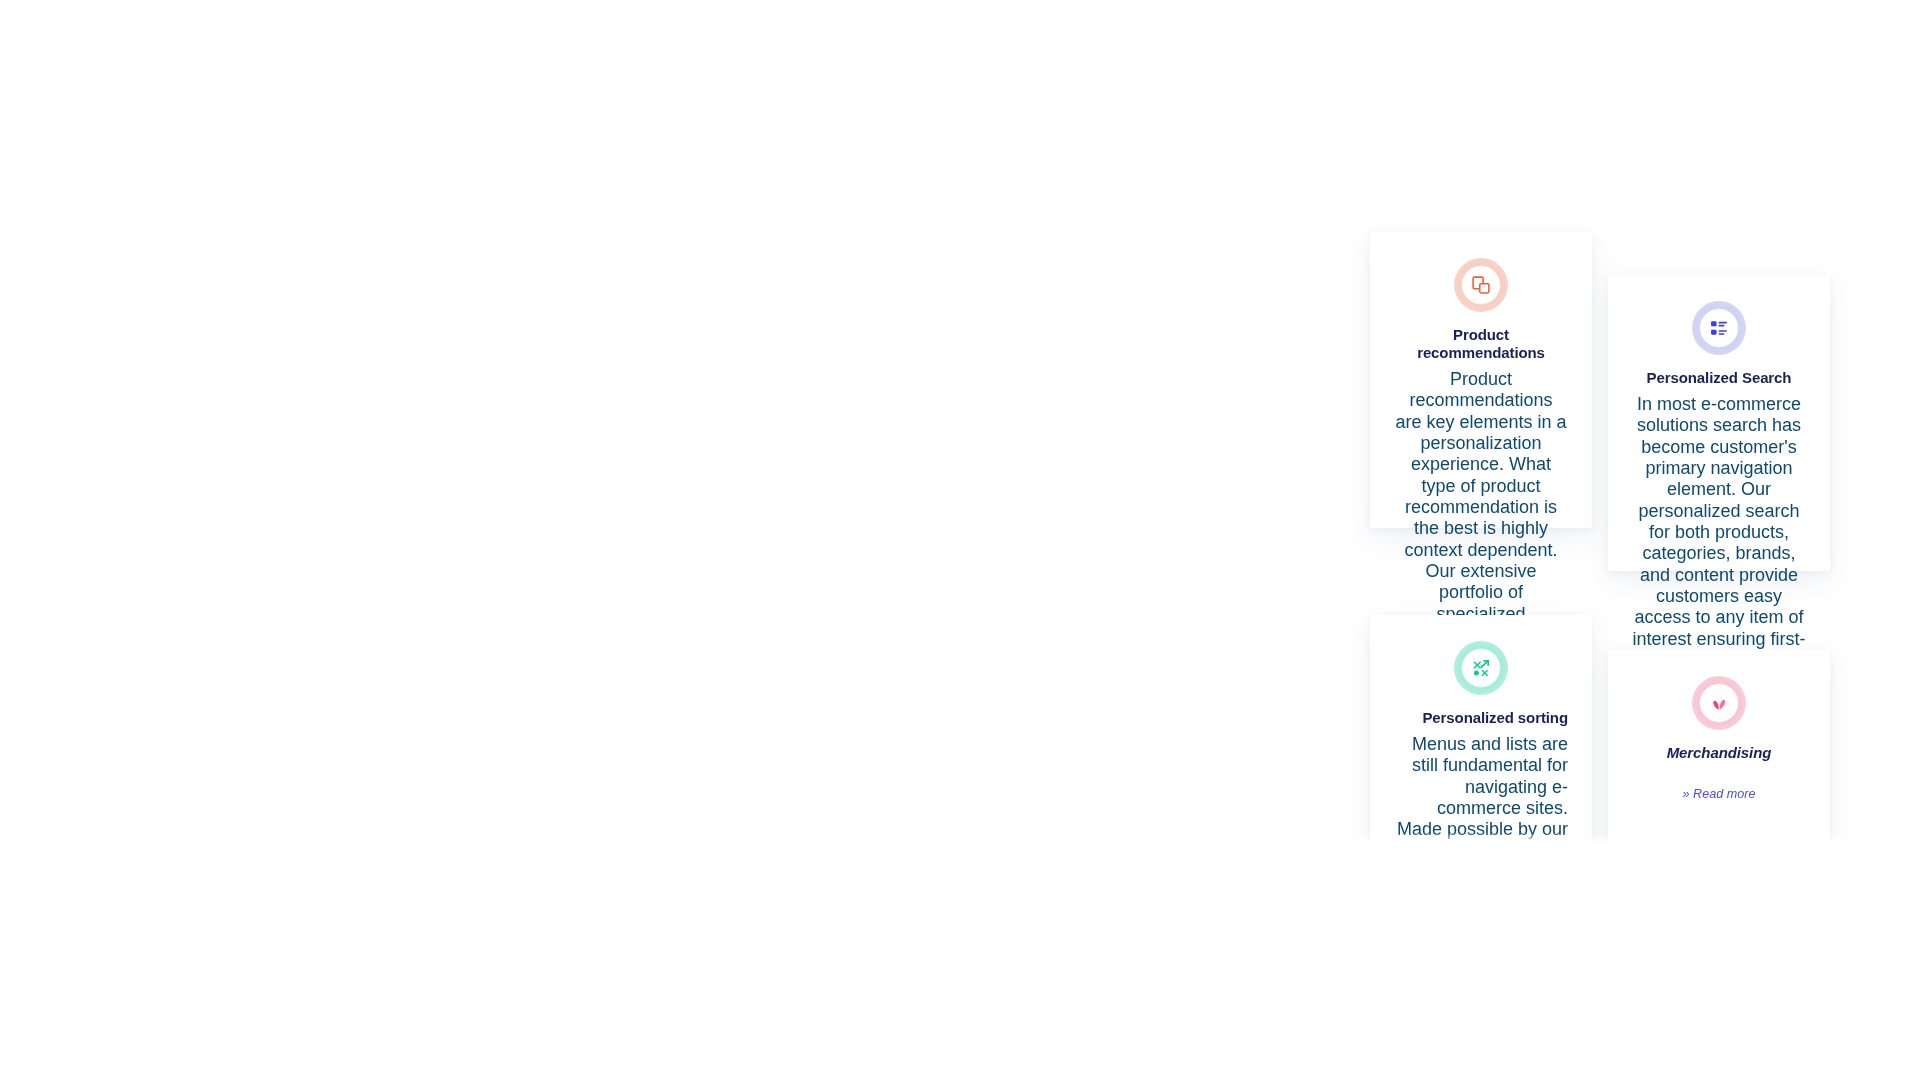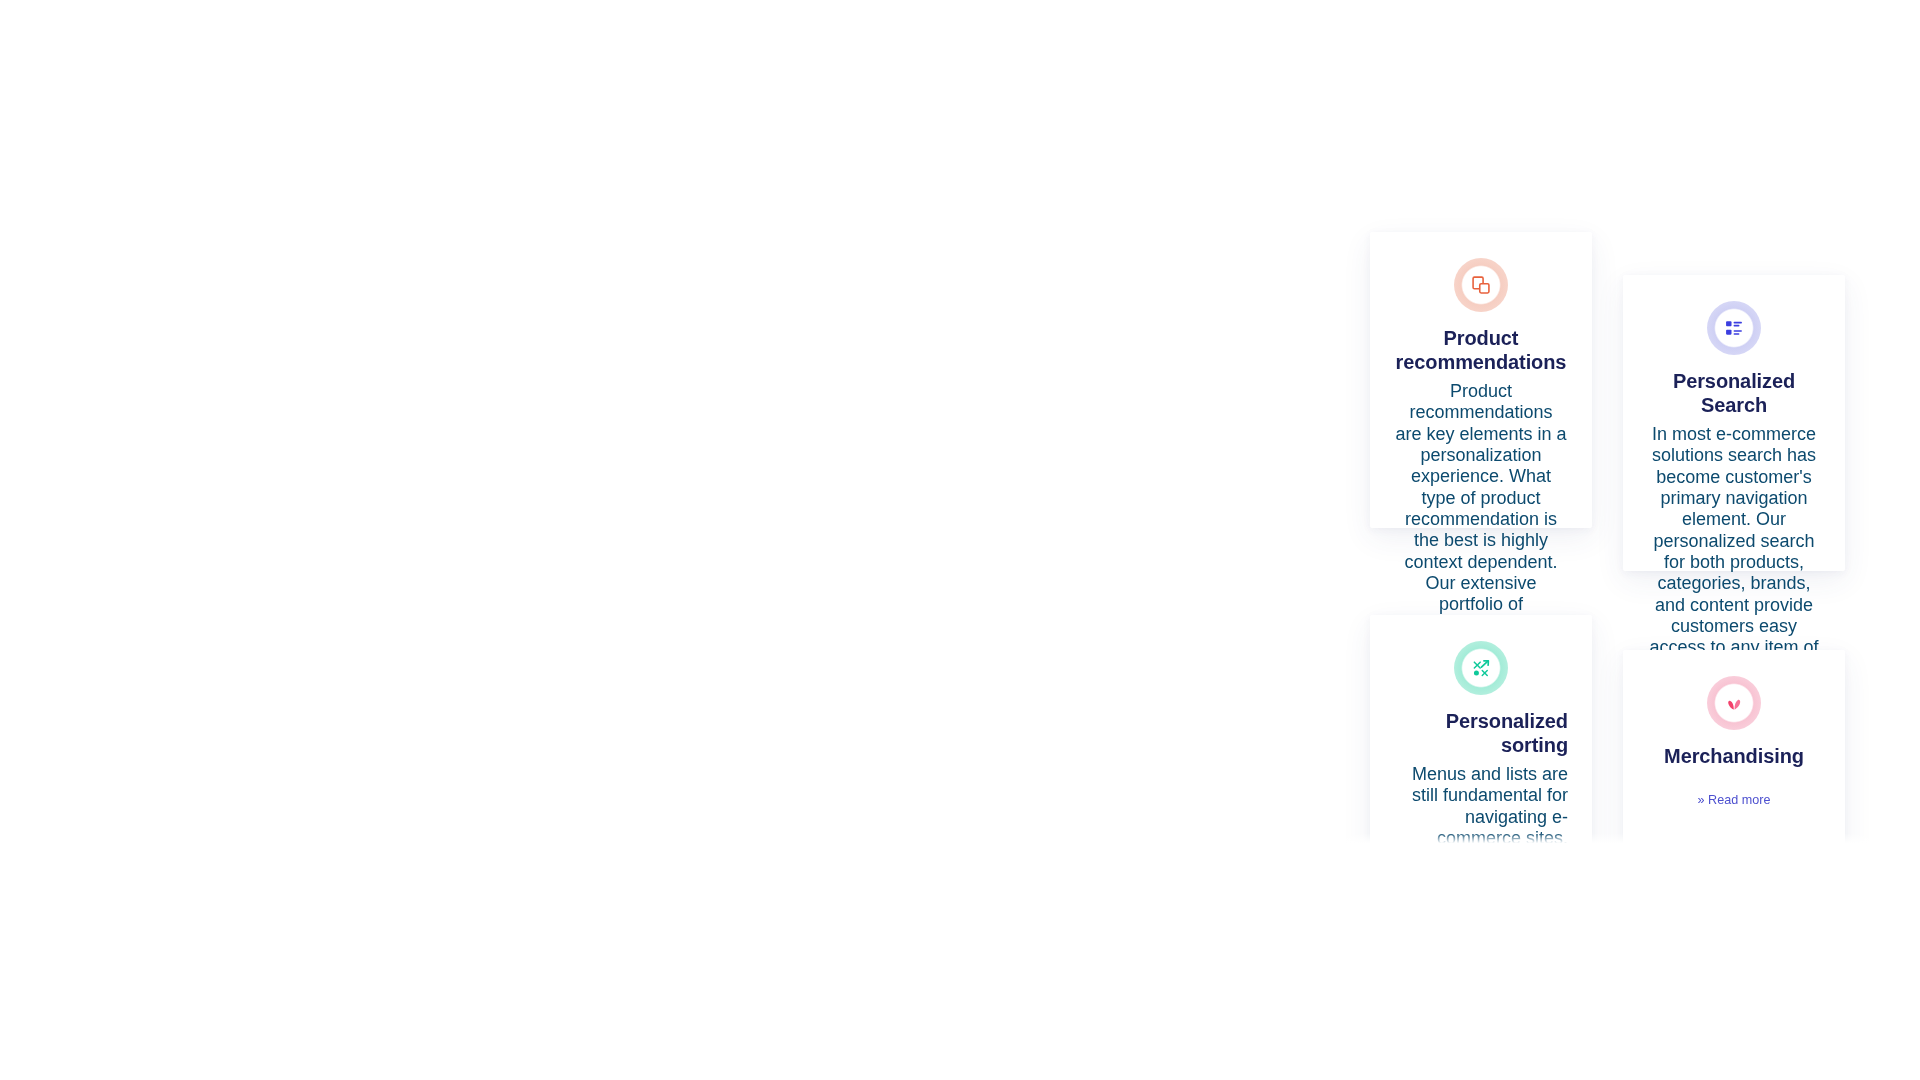--- a/index.html
+++ b/index.html
@@ -85,7 +85,7 @@
   .icon-inner svg { display: block; }
 
   .card-title {
-    font-size: 20px;
+    font-size: 15px;
     font-weight: bold;
     color: #1b2158;
     letter-spacing: -0.1px;

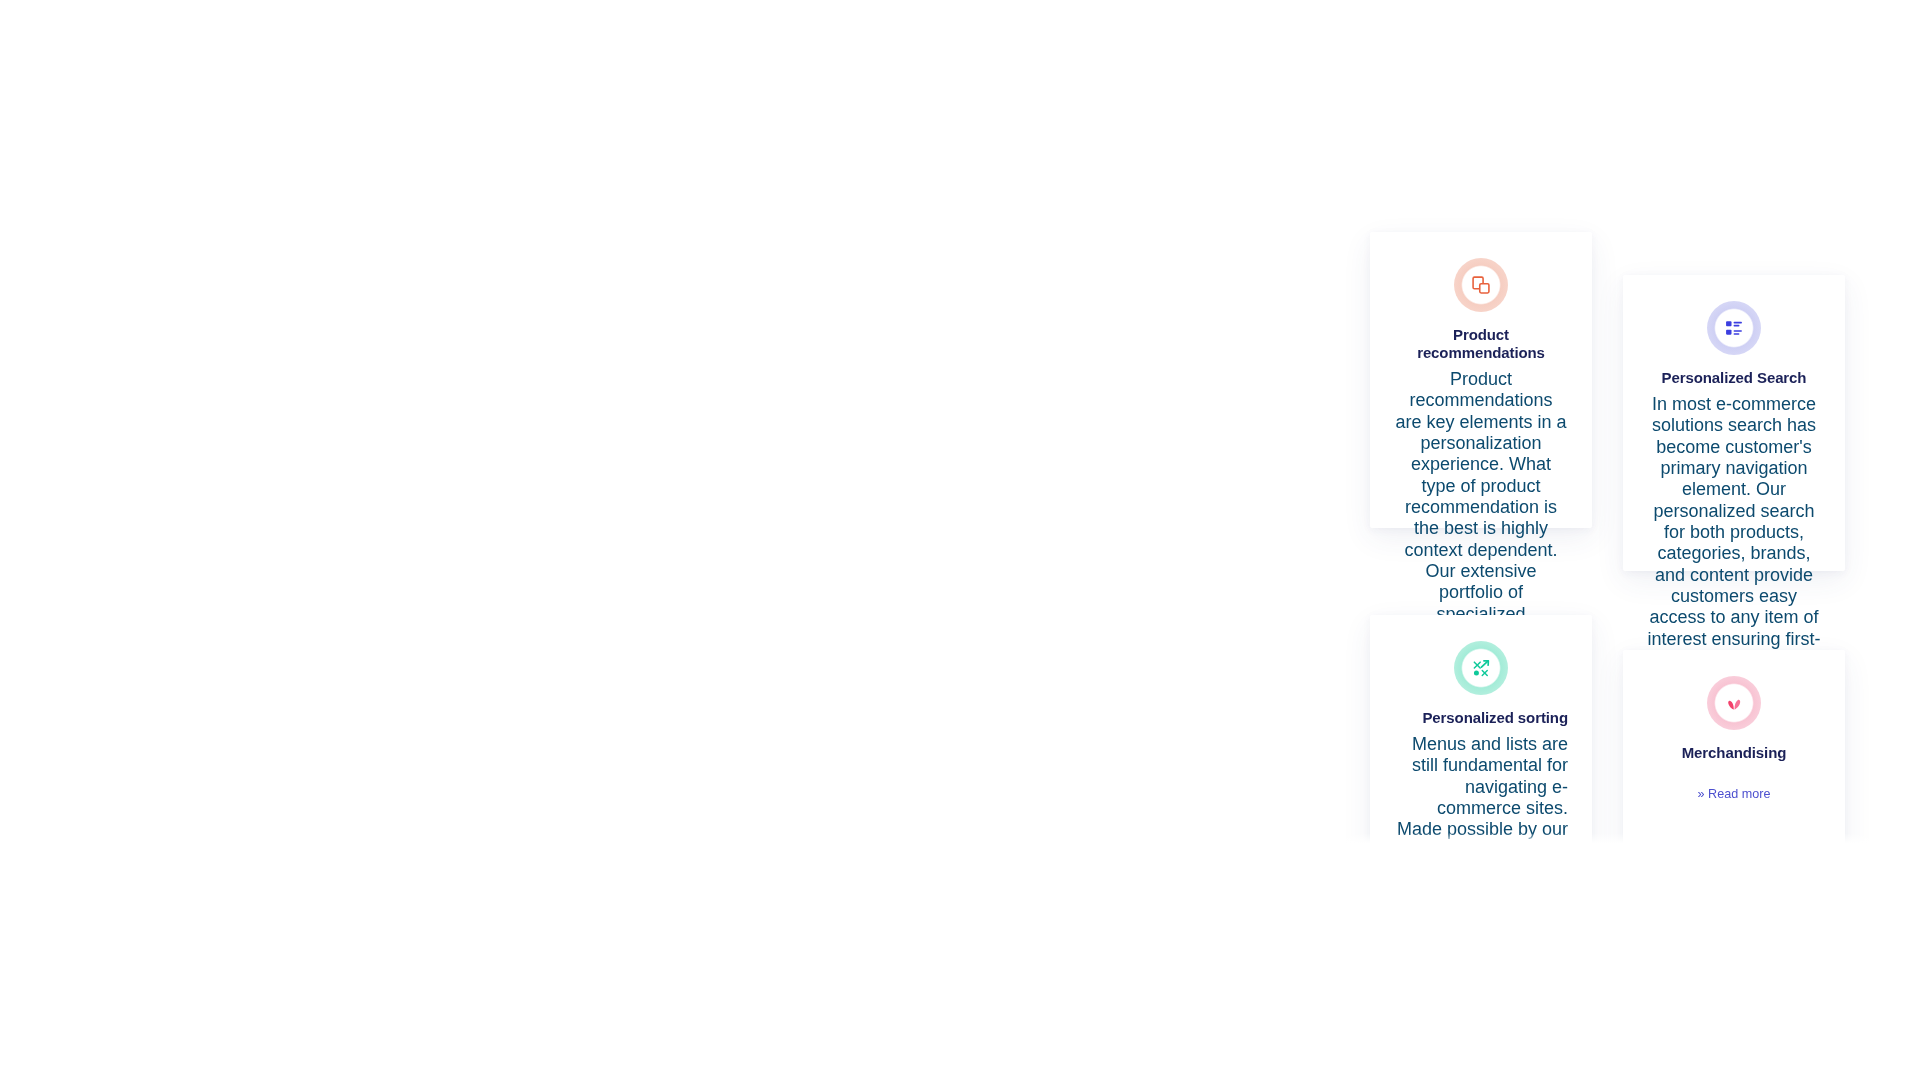--- a/index.html
+++ b/index.html
@@ -42,7 +42,7 @@
   
   .card.col-a { left: 30px; width: 222px; }
   
-  .card.col-b { left: 283px; width: 222px; }
+  .card.col-b { left: 268px; width: 222px; }
 
   .card.row-1a { top: 17px;  height: 296px; }
   .card.row-1b { top: 60px;  height: 296px; }

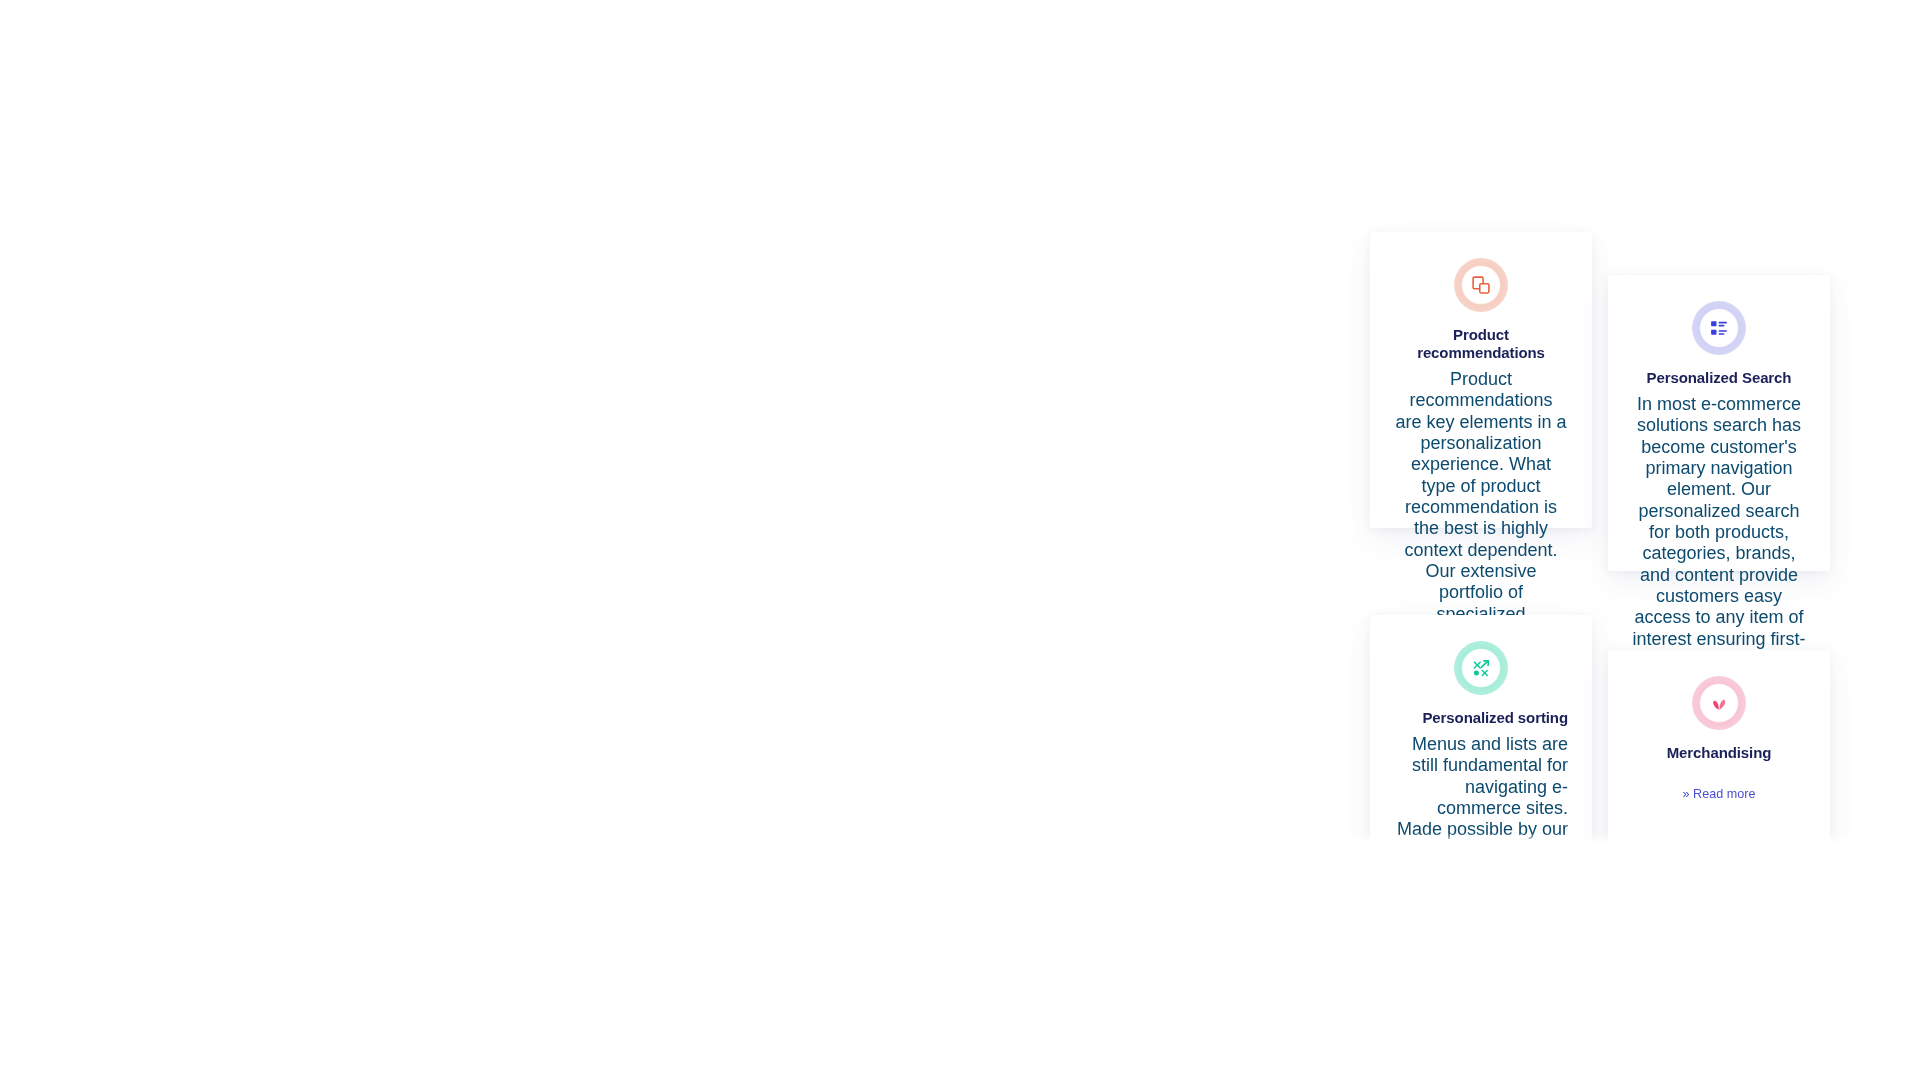--- a/index.html
+++ b/index.html
@@ -47,7 +47,7 @@
   .card.row-1a { top: 17px;  height: 296px; }
   .card.row-1b { top: 60px;  height: 296px; }
   .card.row-2a { top: 400px; height: 296px; text-align: right; }
-  .card.row-2b { top: 435px; height: 296px; }
+  .card.row-2b { top: 435px; height: 296px; font-style: italic; }
 
   
   .icon-badge {

